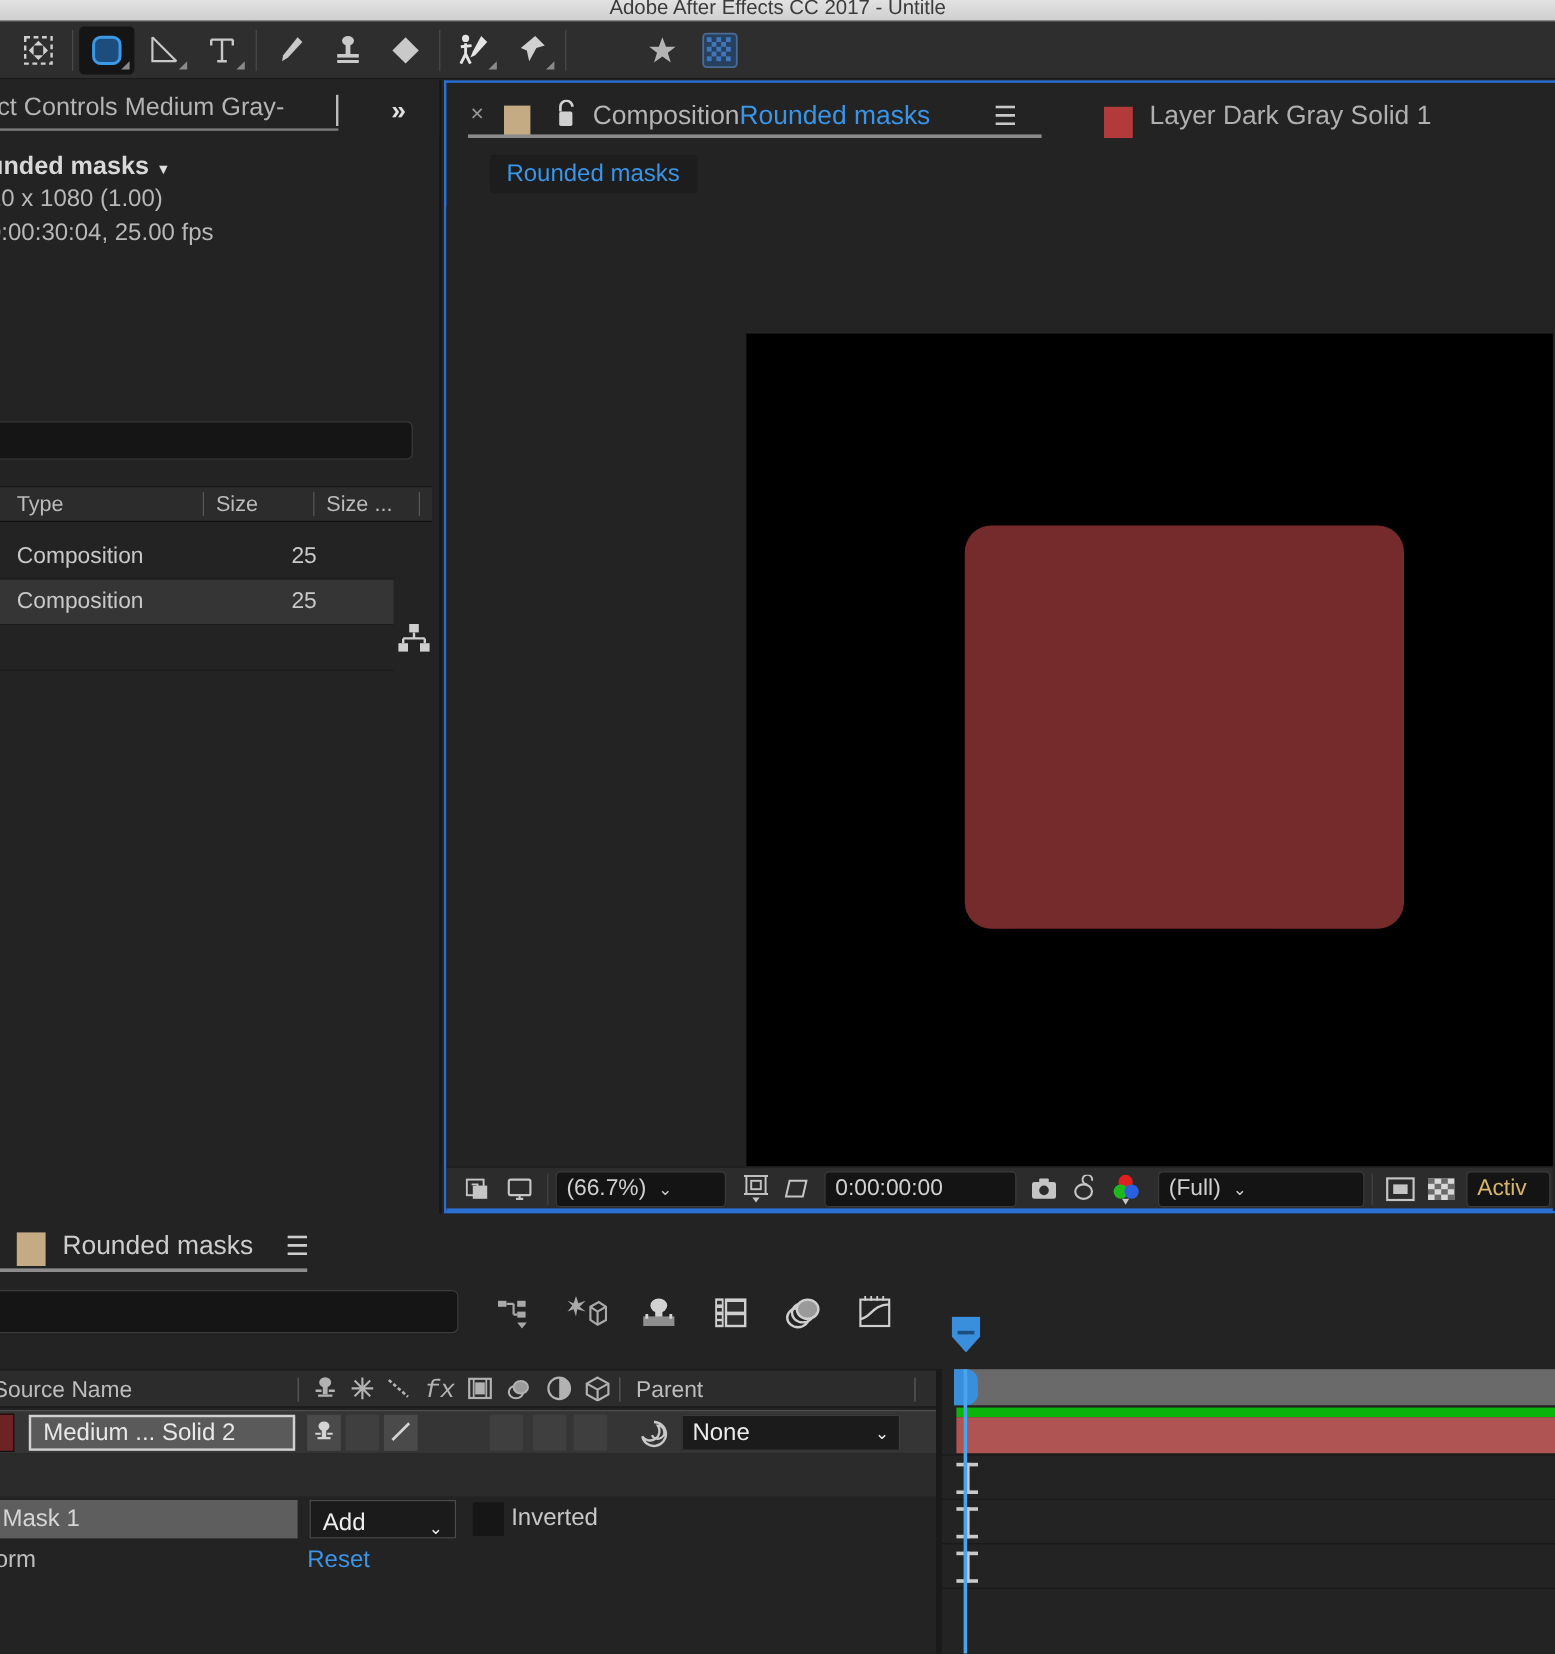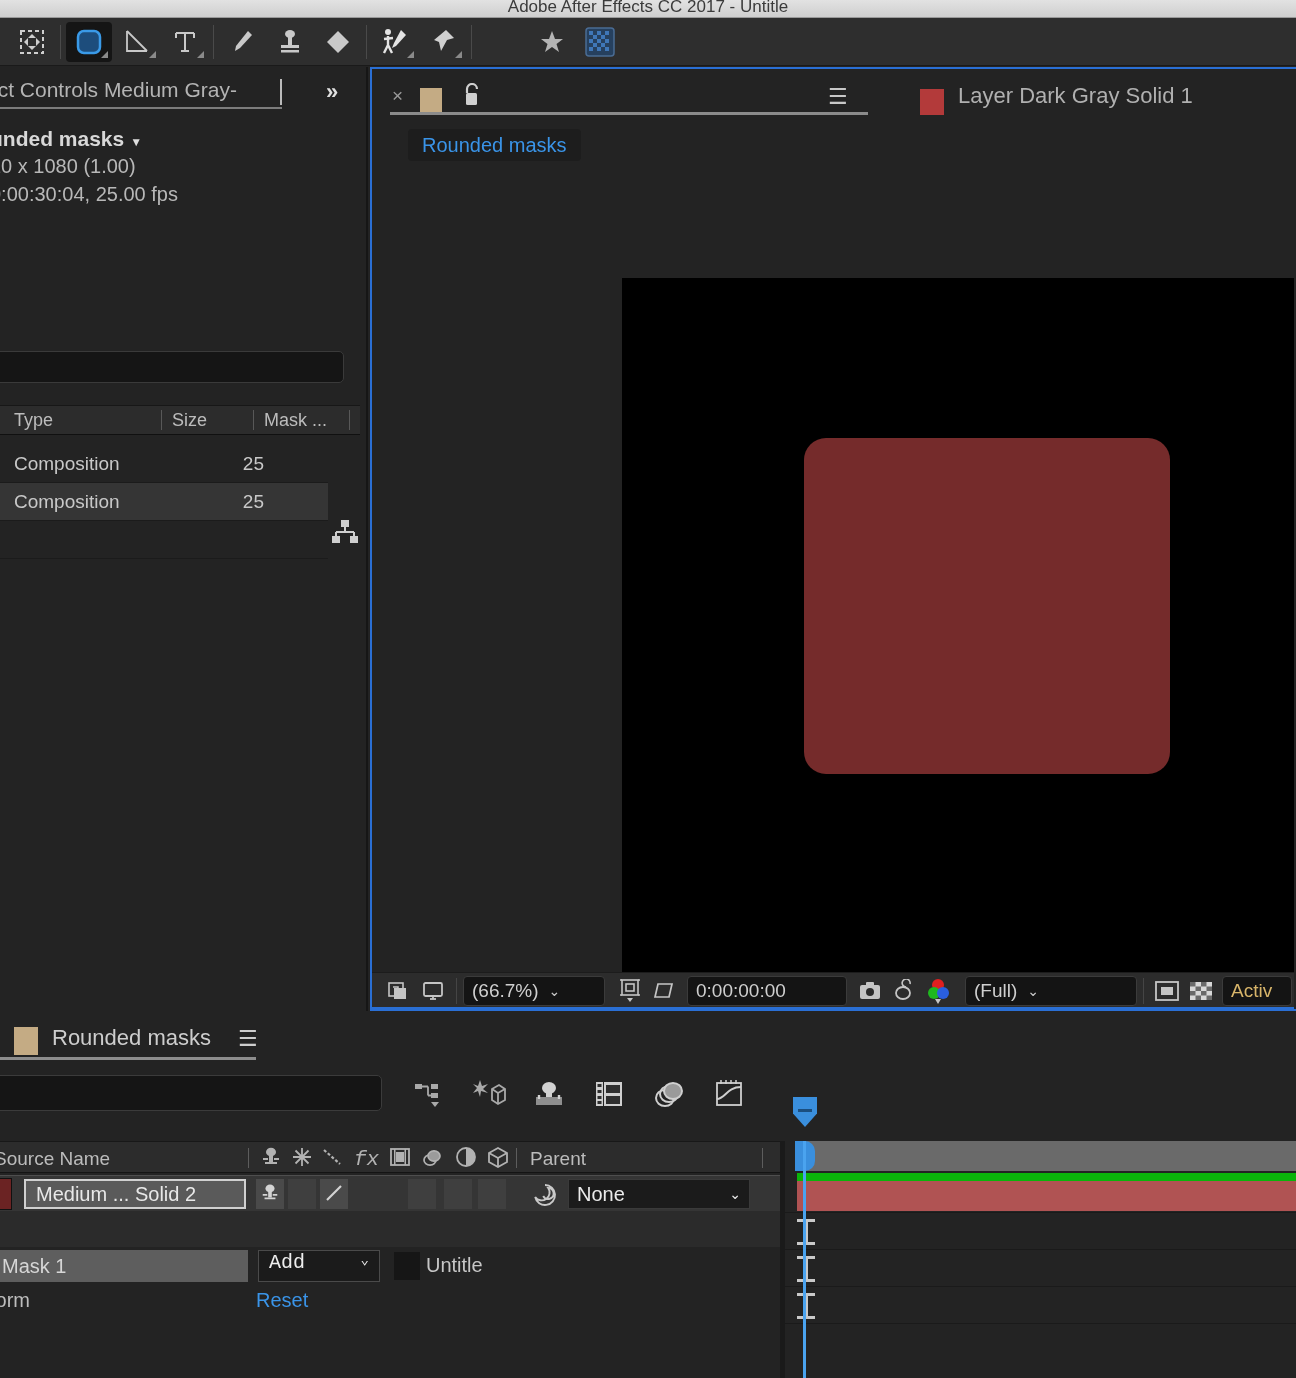--- a/index.html
+++ b/index.html
@@ -418,6 +418,9 @@
             <path d="M5 10 V6 a5 5 0 0 1 10 0" fill="none" stroke="#d0d0d0" stroke-width="2.2"></path>
             <rect x="4" y="10" width="11" height="12" rx="1.5" fill="#d0d0d0"></rect>
           </svg>
+      </div>
+      <div class="comp-title">
+        <span>Composition</span><b>Rounded masks</b>
       </div>
       <div class="comp-menu">☰</div>
       <div class="comp-underline"></div>

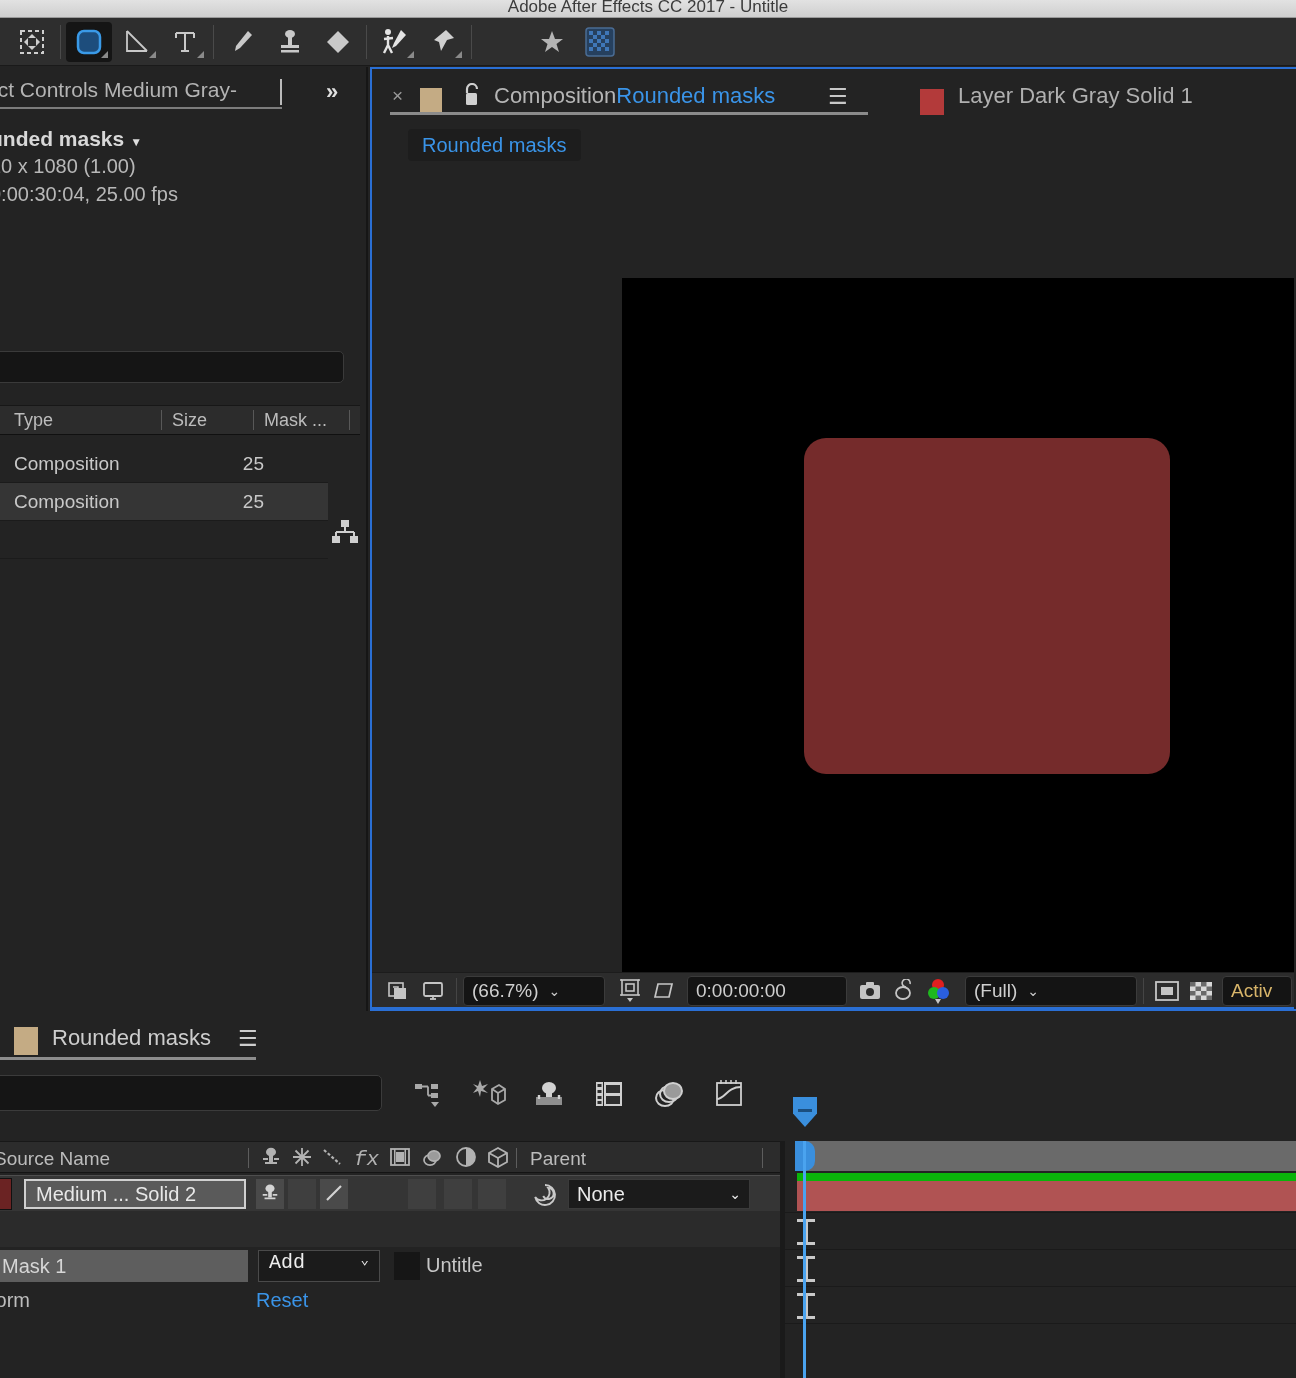--- a/index.html
+++ b/index.html
@@ -370,7 +370,7 @@
       <div class="lp-col">Size</div>
       <div style="width:36px"></div>
       <div class="lp-colsep"></div>
-      <div class="lp-col">Mask ...</div>
+      <div class="lp-col">Size ...</div>
       <div style="width:12px"></div>
       <div class="lp-colsep"></div>
     </div>

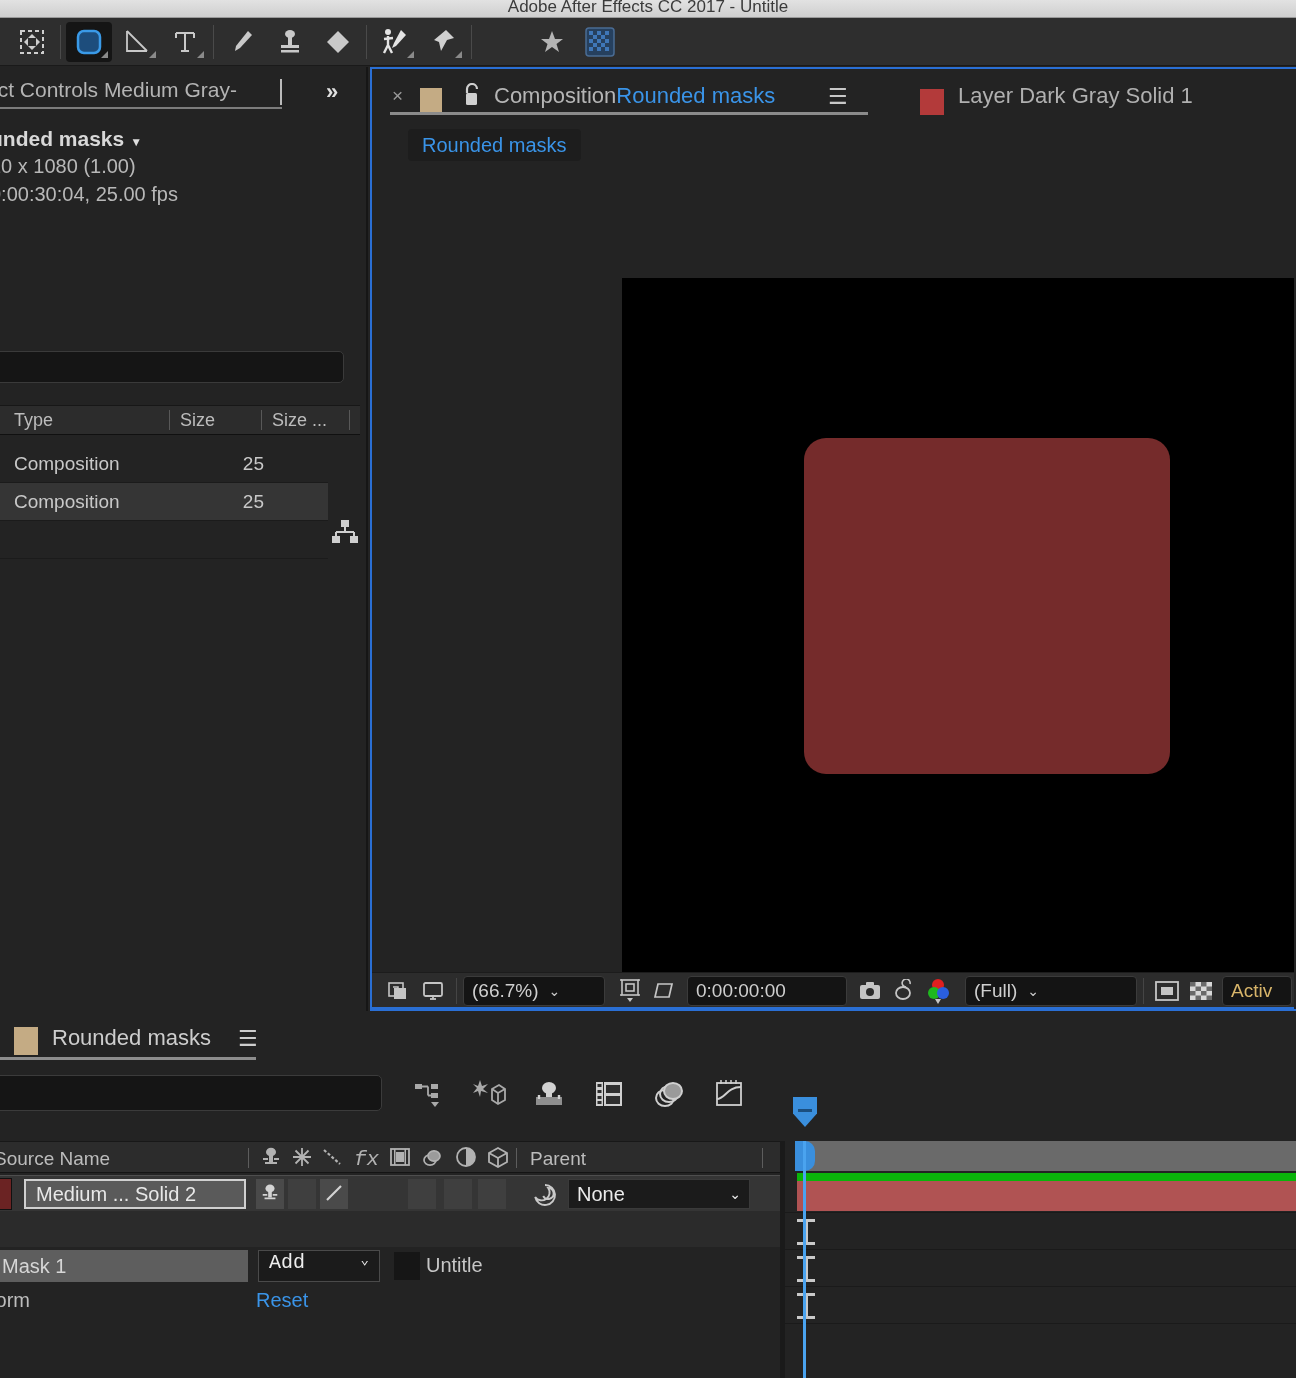--- a/index.html
+++ b/index.html
@@ -202,8 +202,8 @@
   .mask-mode{
     position:absolute; left:258px; top:0px; width:122px; height:32px;
     background:#1b1b1b; border:1px solid #4a4a4a;
-    display:flex; align-items:flex-start; justify-content:space-between;
-    padding:0 10px; color:#ededed; font-size:20px;font-family:Liberation Mono, monospace;
+    display:flex; align-items:flex-end; justify-content:space-between;
+    padding:0 10px; color:#ededed; font-size:20px;
   }
   .mask-invbox{ position:absolute; left:394px; top:2px; width:26px; height:28px; background:#161616;}
   .mask-invlbl{ position:absolute; left:426px; top:4px; color:#c7c7c7; font-size:20px;}

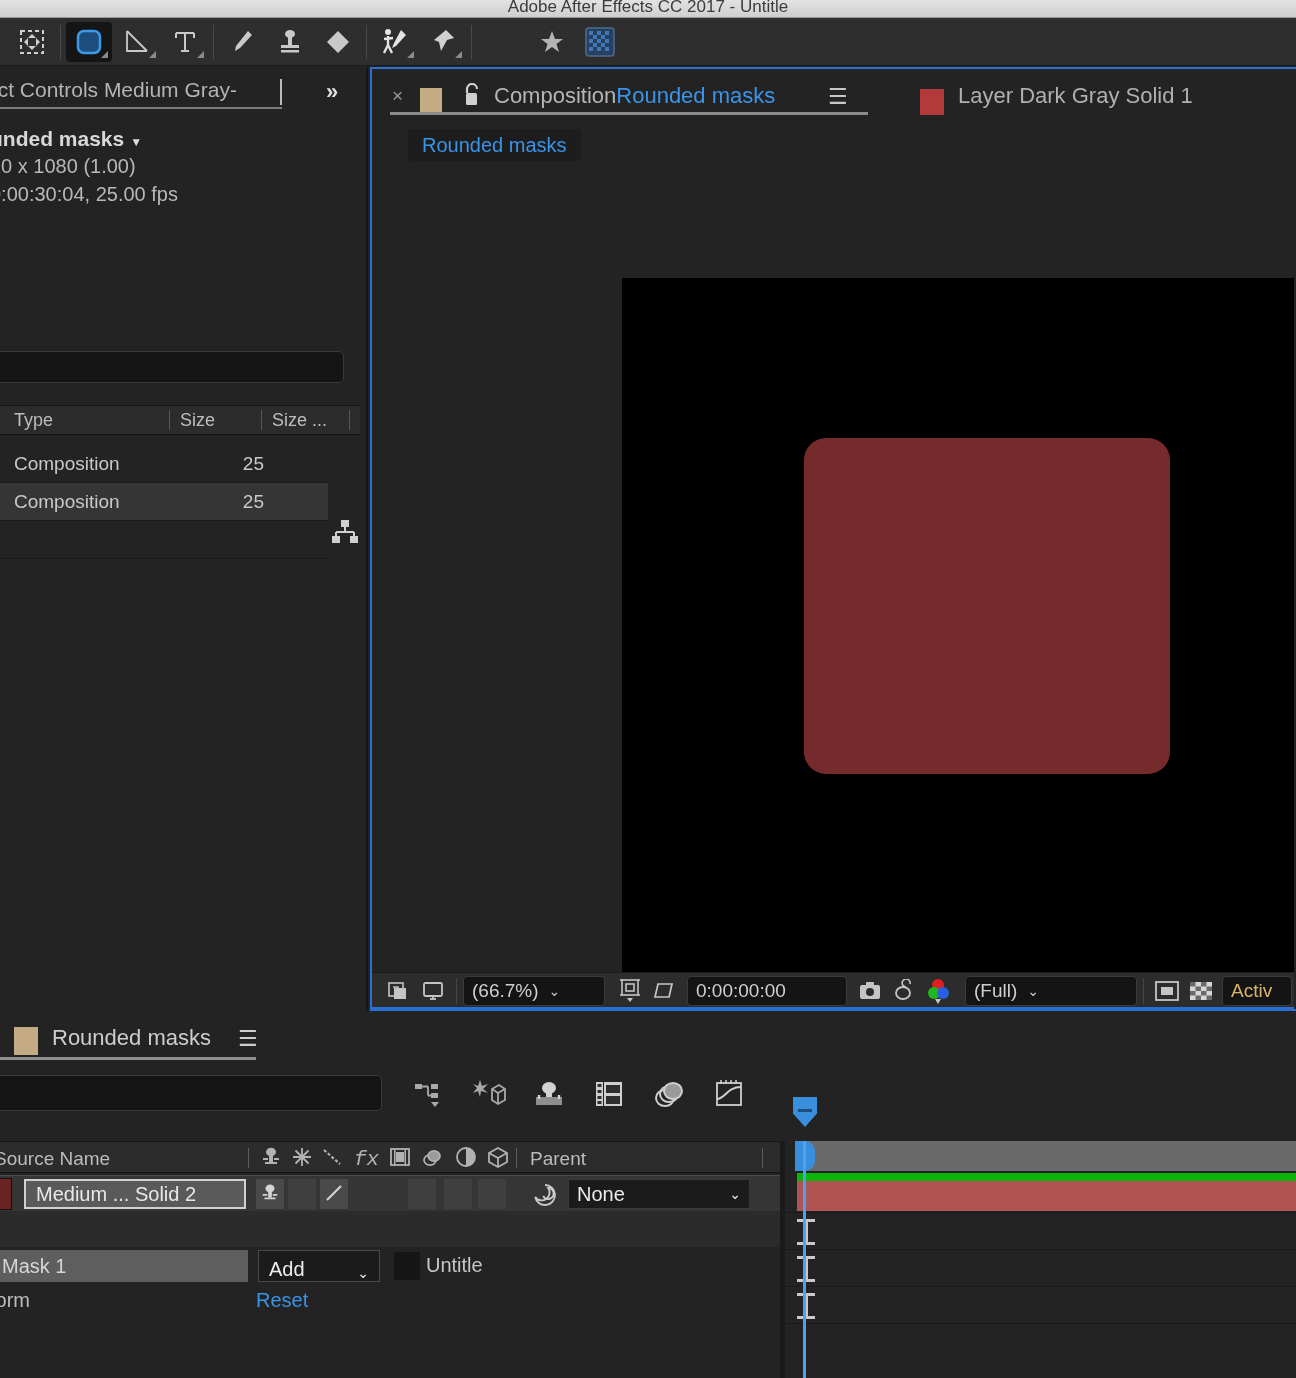--- a/index.html
+++ b/index.html
@@ -694,7 +694,7 @@
         <span style="font-size:14px">⌄</span>
       </div>
       <div class="mask-invbox"></div>
-      <div class="mask-invlbl">Untitle</div>
+      <div class="mask-invlbl">Inverted</div>
     </div>
 
     <div style="position:absolute;left:0;top:276px;width:785px;height:34px;">

